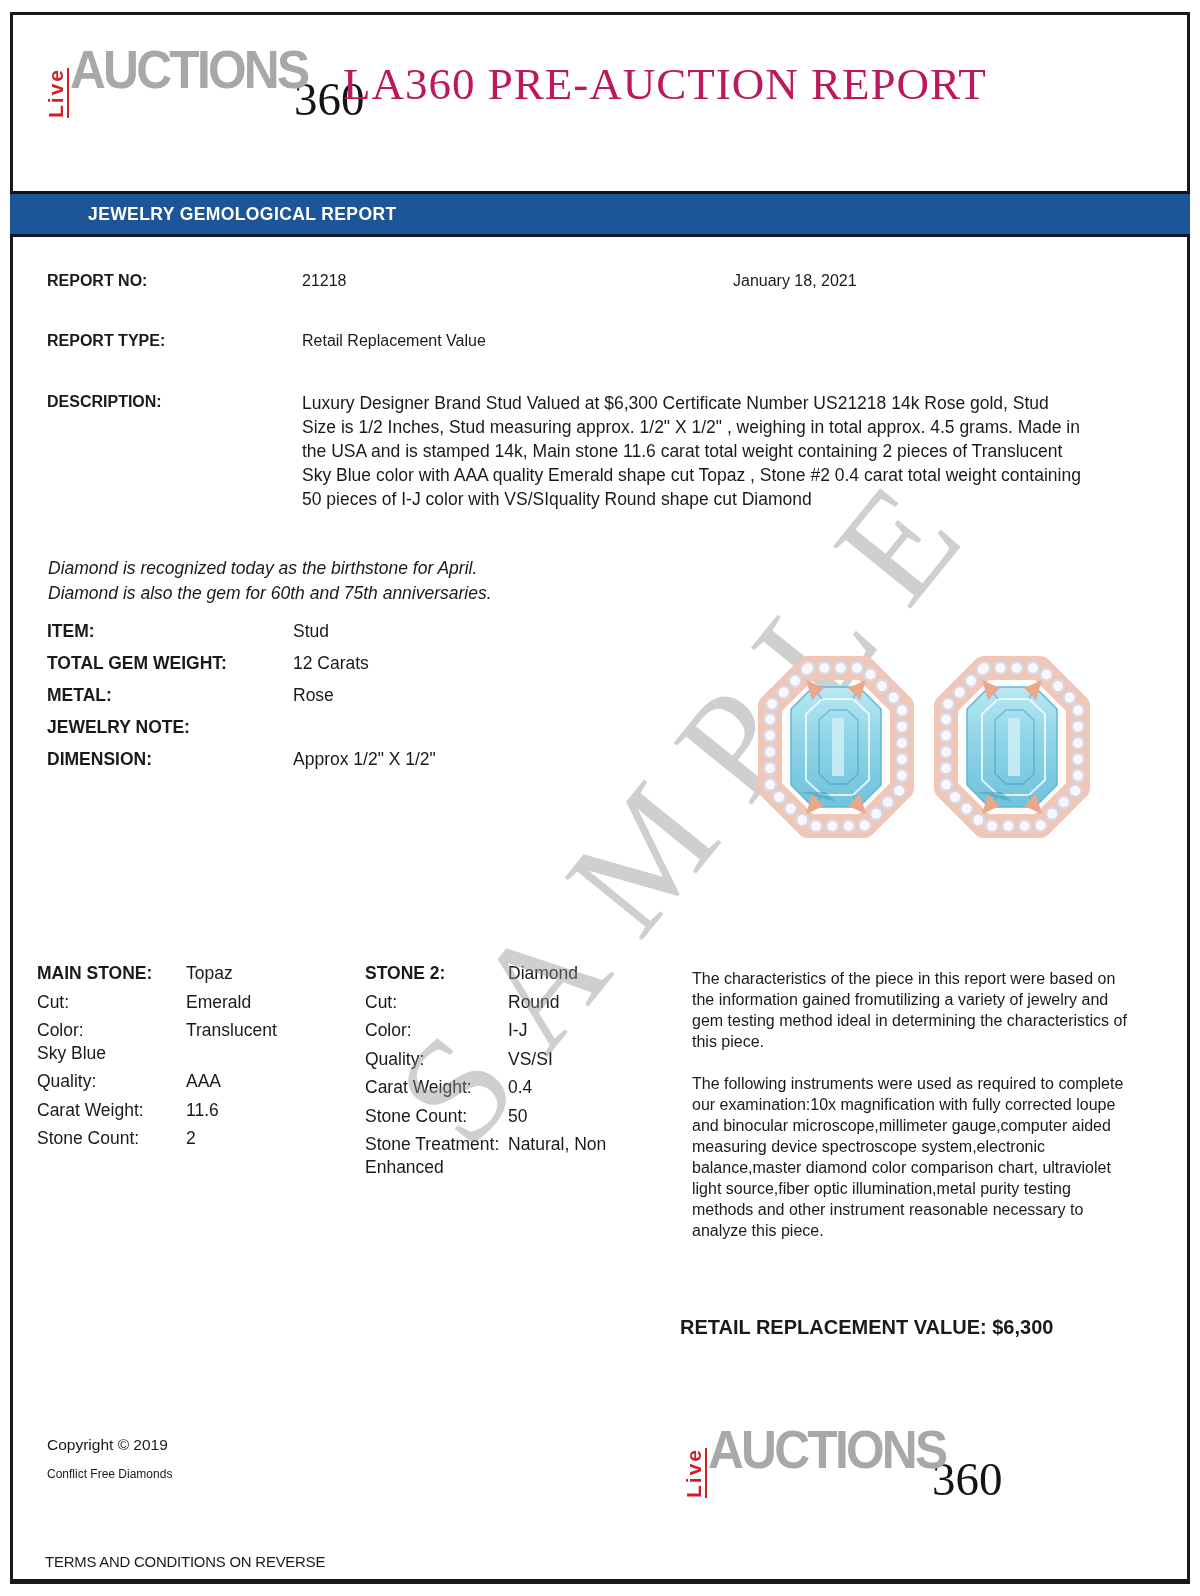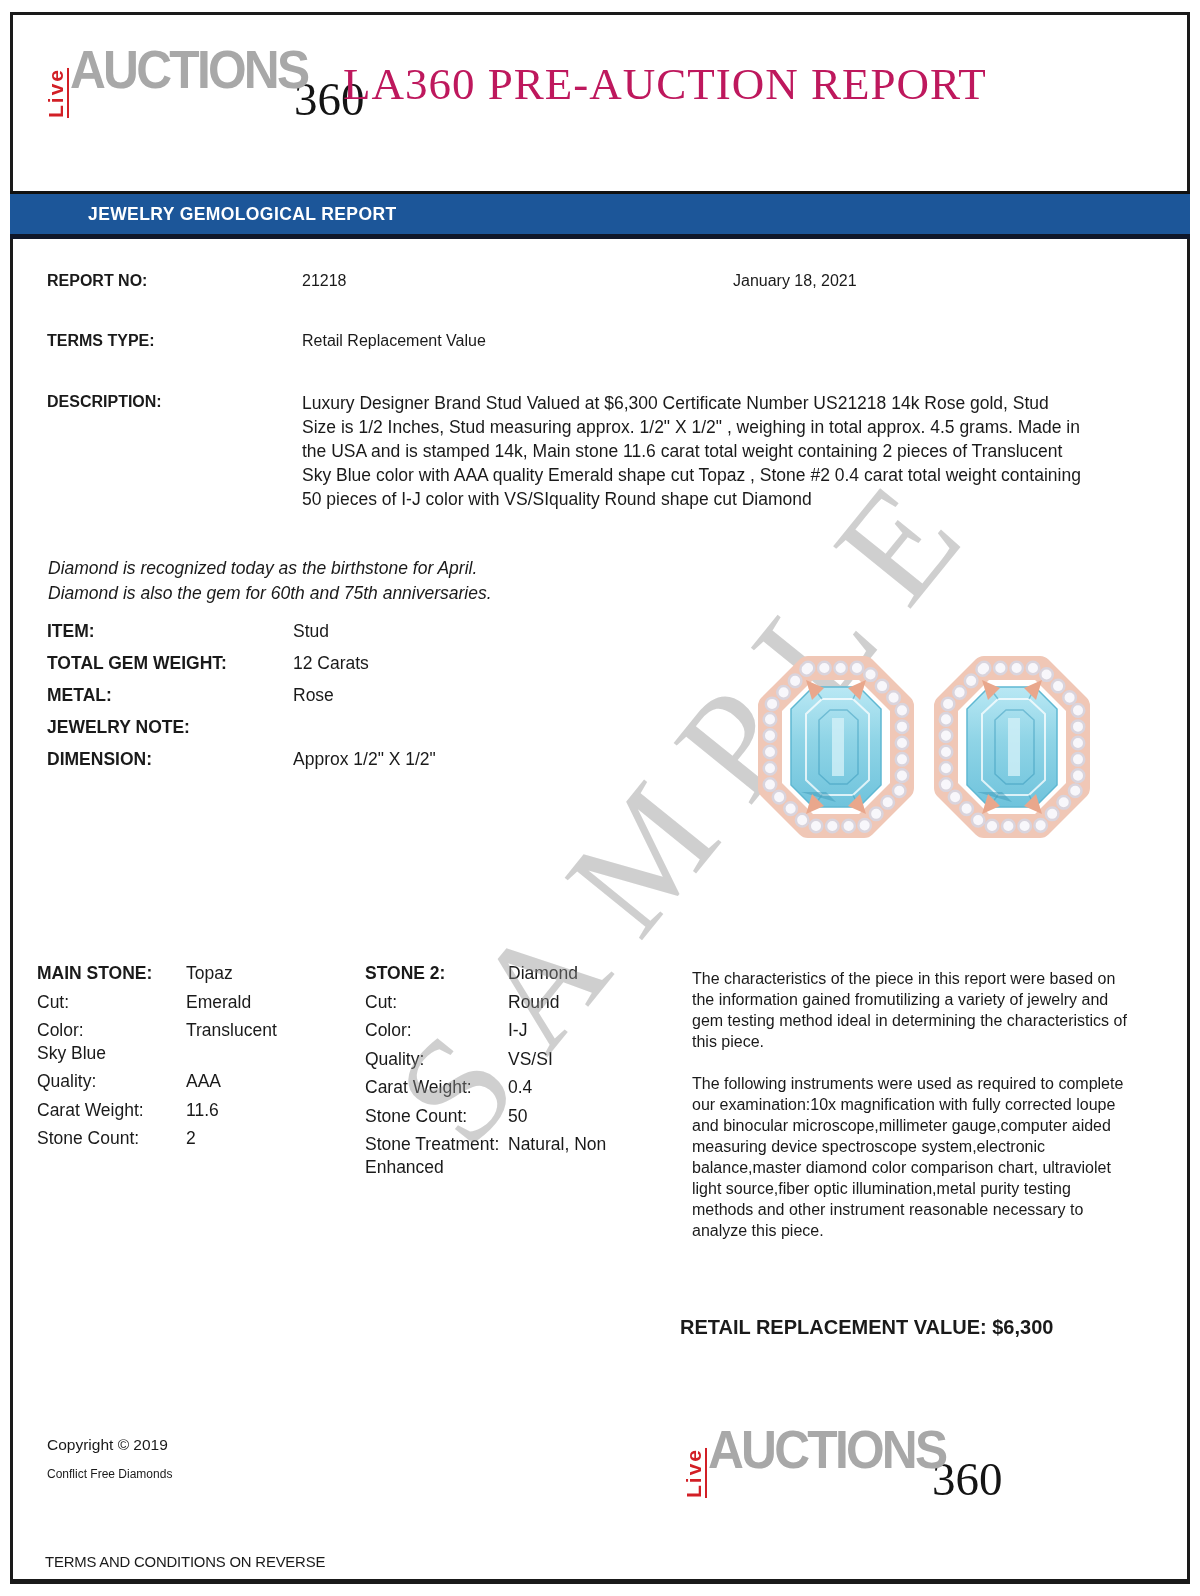--- a/index.html
+++ b/index.html
@@ -38,7 +38,7 @@
   }
   .section-bar {
     position:absolute; left:10px; right:10px; top:191px; height:40px;
-    background:#1c5699; border-top:3px solid #111; border-bottom:5px solid #0f172a;
+    background:#1c5699; border-top:3px solid #111; border-bottom:3px solid #0f172a;
     display:flex; align-items:center; padding-left:78px; box-sizing:content-box;
   }
   .section-bar span {

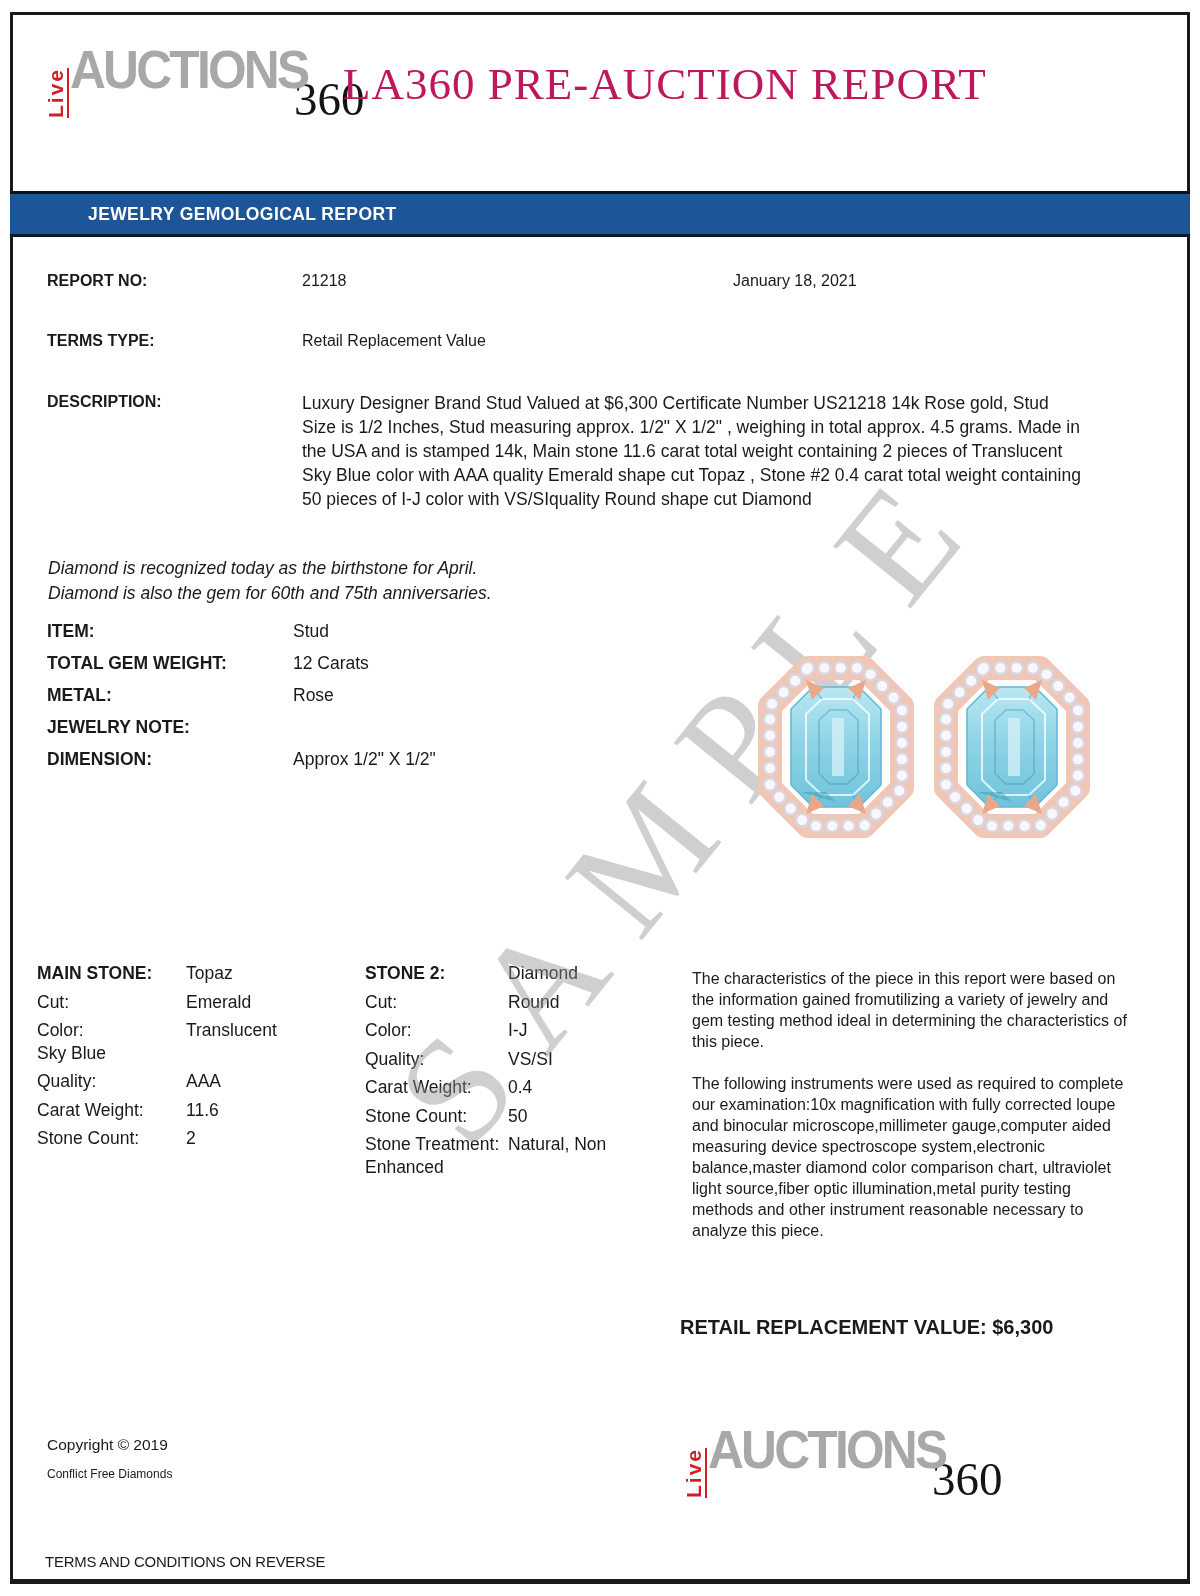--- a/index.html
+++ b/index.html
@@ -123,7 +123,7 @@
   <div class="meta-value" style="top:272px;">21218</div>
   <div class="meta-date" style="top:272px;">January 18, 2021</div>
 
-  <div class="meta-label" style="top:332px;">TERMS TYPE:</div>
+  <div class="meta-label" style="top:332px;">REPORT TYPE:</div>
   <div class="meta-value" style="top:332px;">Retail Replacement Value</div>
 
   <div class="meta-label" style="top:393px;">DESCRIPTION:</div>

